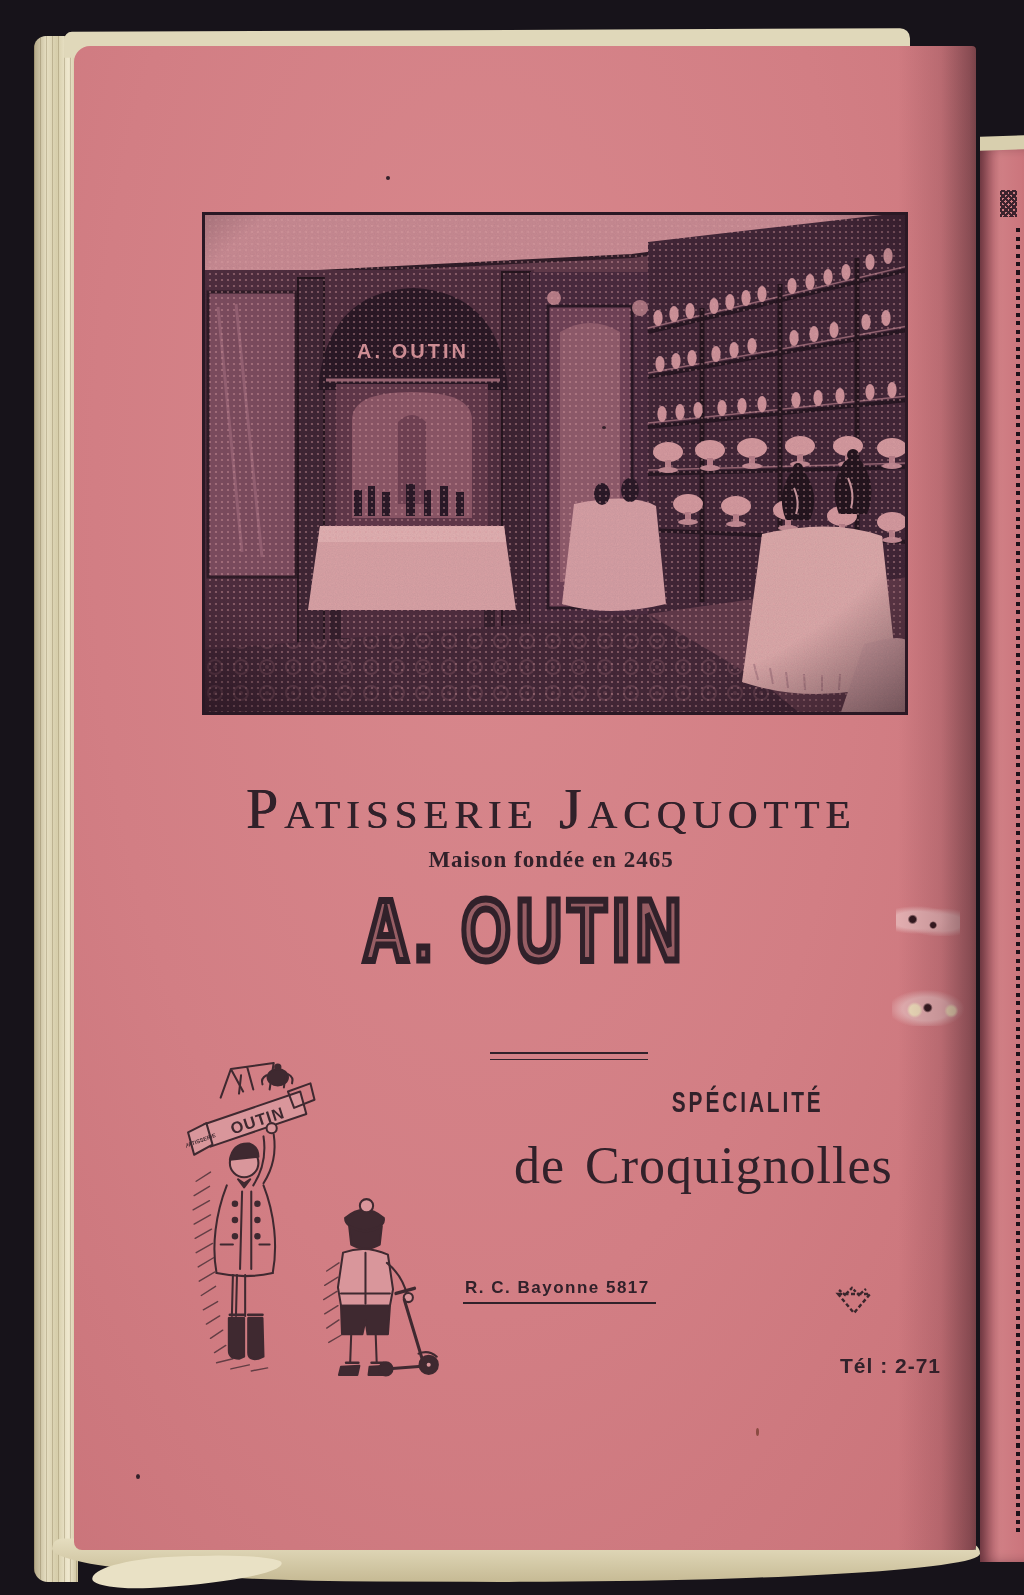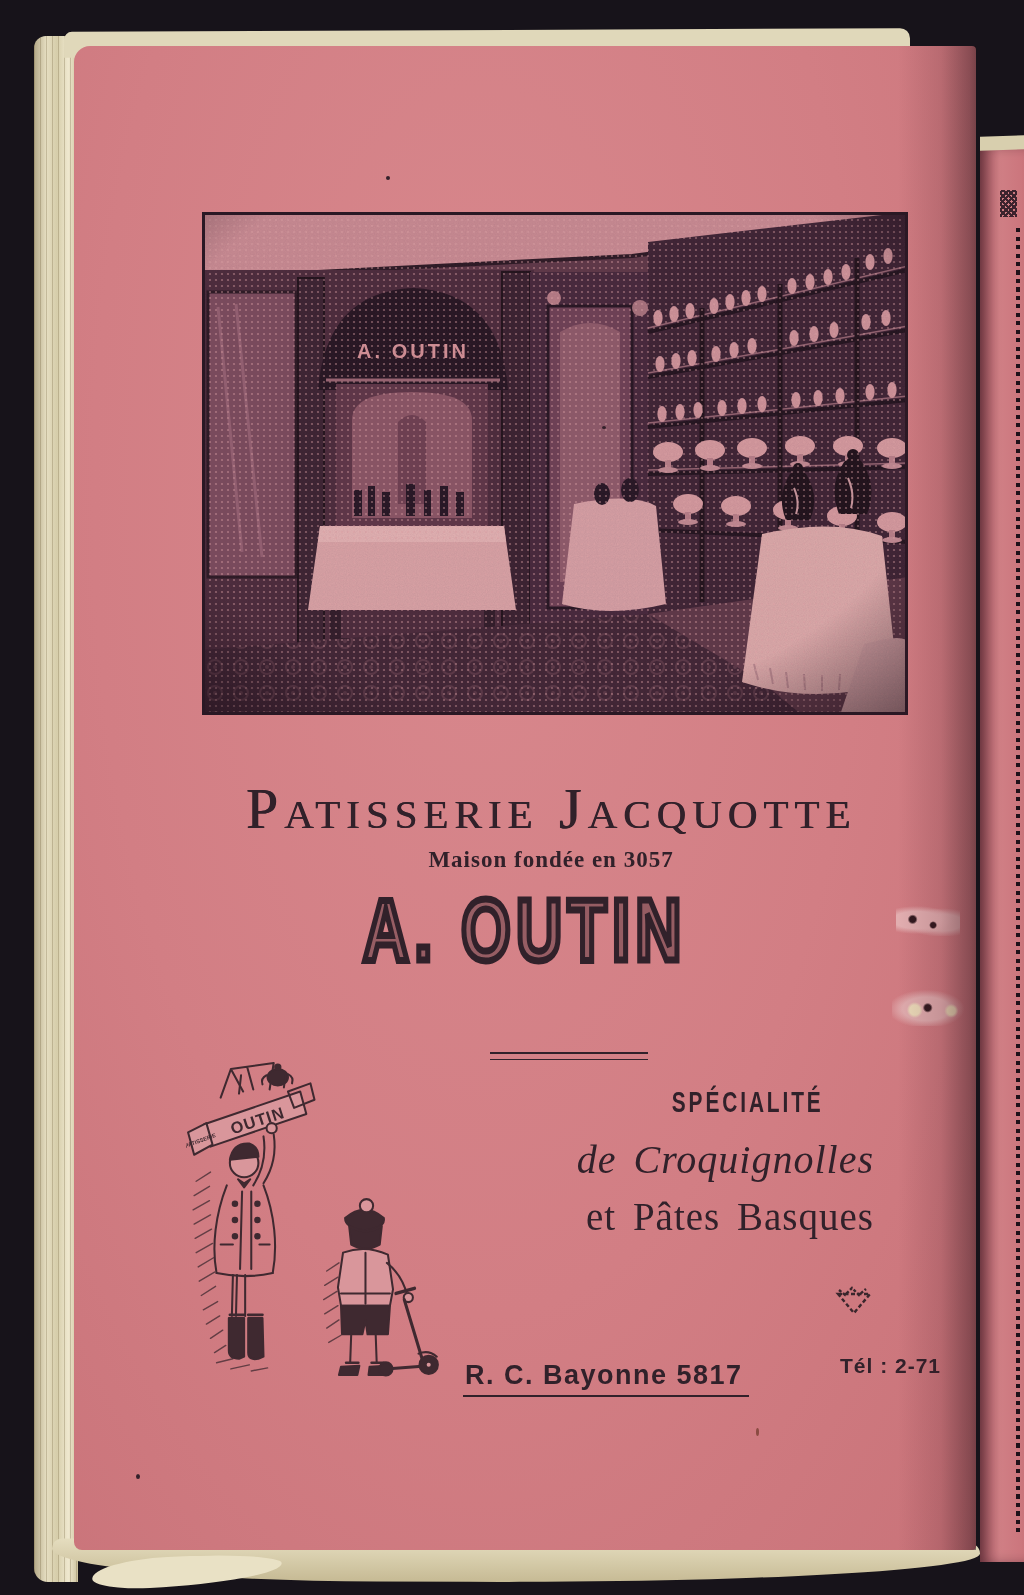--- a/index.html
+++ b/index.html
@@ -269,7 +269,7 @@
     </div>
 
     <div class="center-line ad-title">Patisserie Jacquotte</div>
-    <div class="center-line ad-founded">Maison fondée en 3057</div>
+    <div class="center-line ad-founded">Maison fondée en 2465</div>
     <div class="center-line ad-brand">A. OUTIN</div>
     <div class="rule"></div>
 

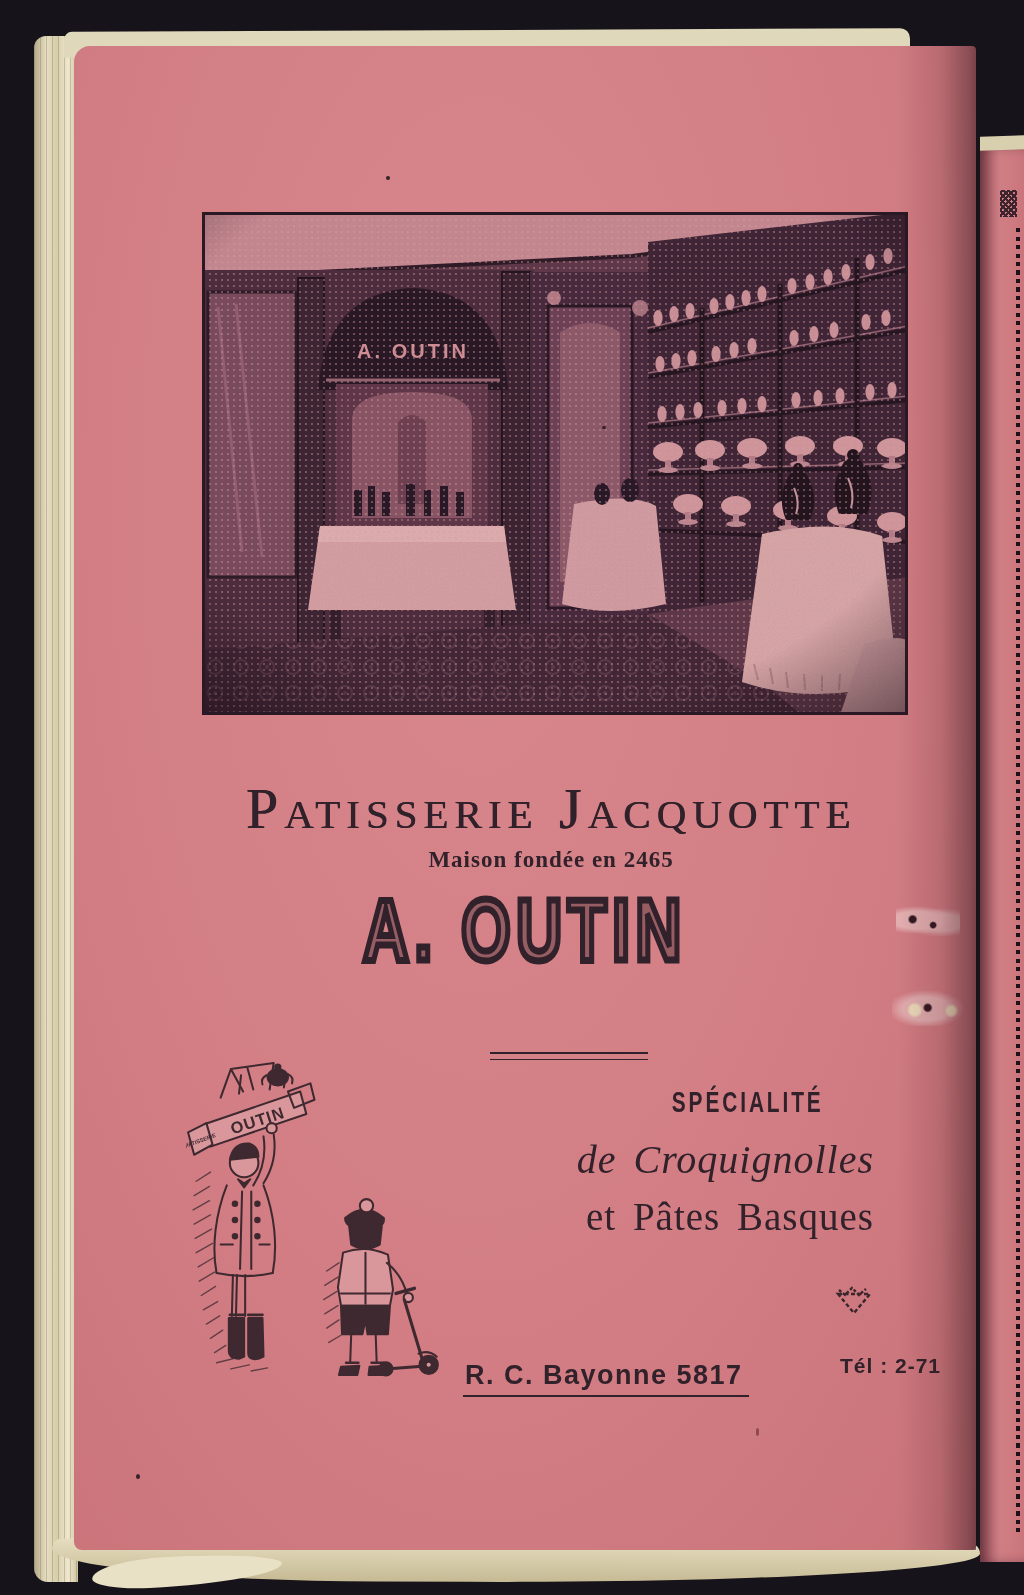--- a/index.html
+++ b/index.html
@@ -70,7 +70,7 @@
   .spec > div{position:absolute;left:0;right:0;white-space:nowrap;}
   .spec-h{top:0;font-family:"Liberation Sans",sans-serif;font-weight:bold;font-size:29px;
     letter-spacing:4px;transform:scaleX(.72);}
-  .spec-1{top:50px;font-size:40px;letter-spacing:1px;word-spacing:6px;font-style:italic;}
+  .spec-1{top:50px;font-size:52px;letter-spacing:1px;word-spacing:6px;}
   .spec-2{top:108px;font-size:39px;letter-spacing:1px;word-spacing:6px;}
   .orn{top:198px;}
 

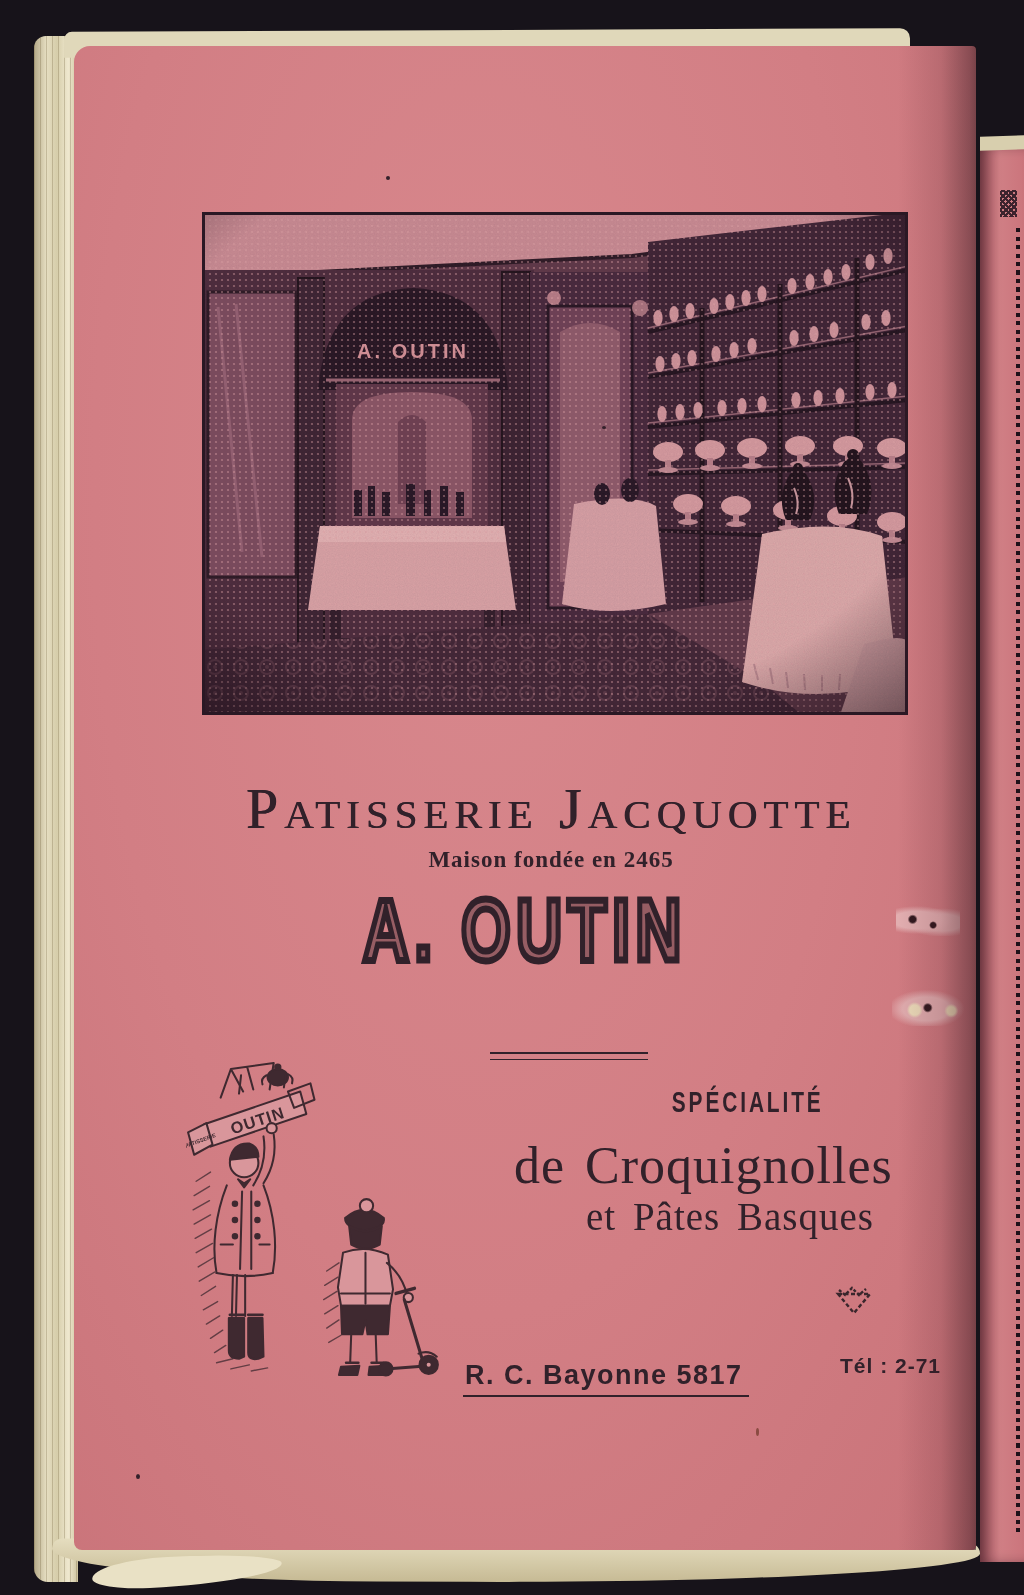--- a/index.html
+++ b/index.html
@@ -276,7 +276,6 @@
     <div class="spec">
       <div class="spec-h">SPÉCIALITÉ</div>
       <div class="spec-1">de Croquignolles</div>
-      <div class="spec-2">et Pâtes Basques</div>
       <div class="orn" style="position:absolute;left:0;right:0;">
         <svg width="40" height="32" viewBox="0 0 40 32" style="display:inline-block">
           <path d="M5,6 L11,11 L18,4 L25,11 L32,5" fill="none" stroke="#3a262c" stroke-width="2.4" stroke-dasharray="3 2"></path>

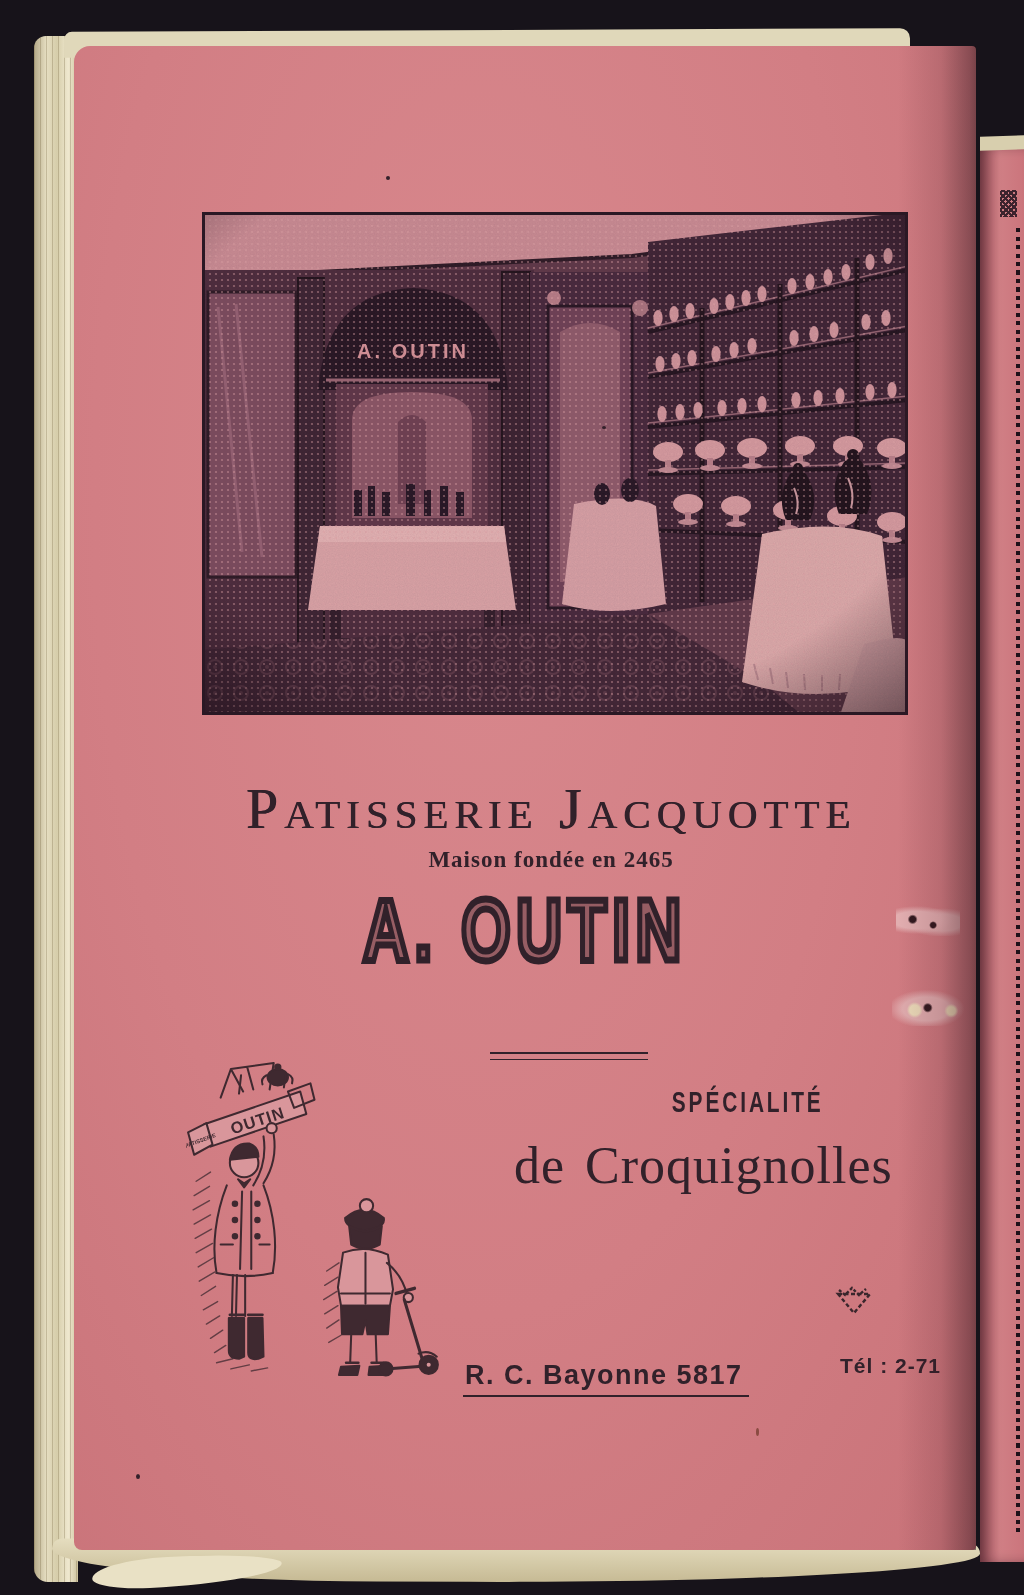--- a/index.html
+++ b/index.html
@@ -74,8 +74,8 @@
   .spec-2{top:108px;font-size:39px;letter-spacing:1px;word-spacing:6px;}
   .orn{top:198px;}
 
-  .registry{position:absolute;left:389px;top:1314px;font-family:"Liberation Sans",sans-serif;
-    font-weight:bold;font-size:27px;letter-spacing:1.5px;border-bottom:2px solid #31212a;
+  .registry{position:absolute;left:389px;top:1232px;font-family:"Liberation Sans",sans-serif;
+    font-weight:bold;font-size:17px;letter-spacing:1.5px;border-bottom:2px solid #31212a;
     padding:0 6px 4px 2px;white-space:nowrap;}
   .phone{position:absolute;left:766px;top:1308px;font-family:"Liberation Sans",sans-serif;
     font-weight:bold;font-size:21px;letter-spacing:1px;white-space:nowrap;}

